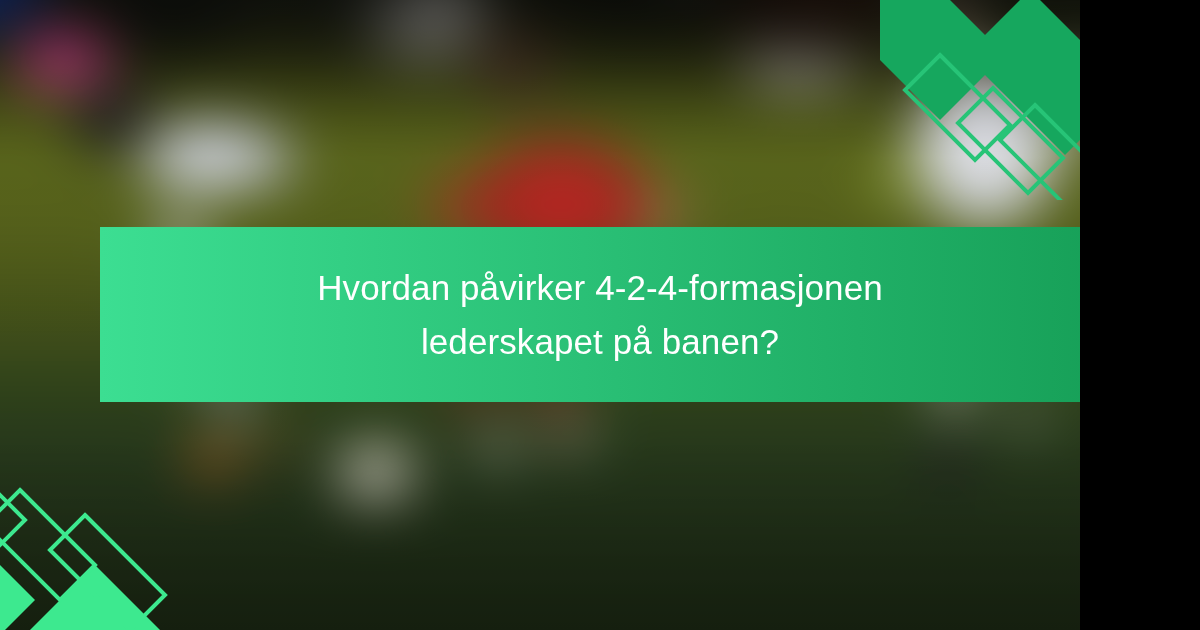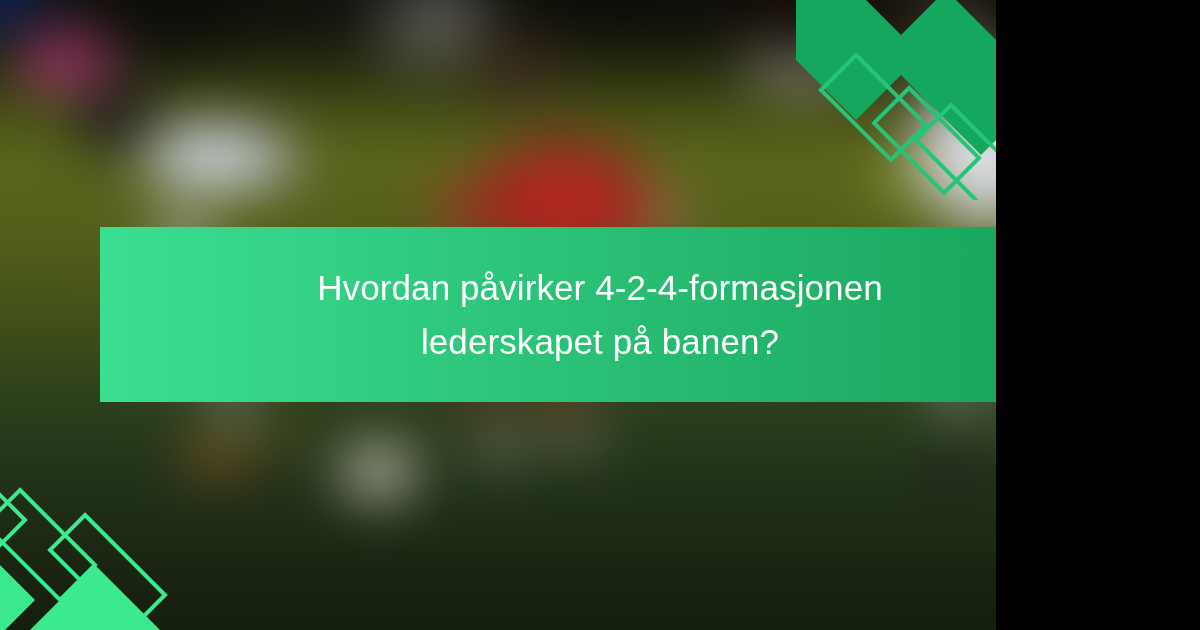--- a/index.html
+++ b/index.html
@@ -10,7 +10,7 @@
   }
   #poster {
     position: relative;
-    width: 996px;
+    width: 1080px;
     height: 630px;
     overflow: hidden;
     font-family: "Liberation Sans", "DejaVu Sans", sans-serif;

